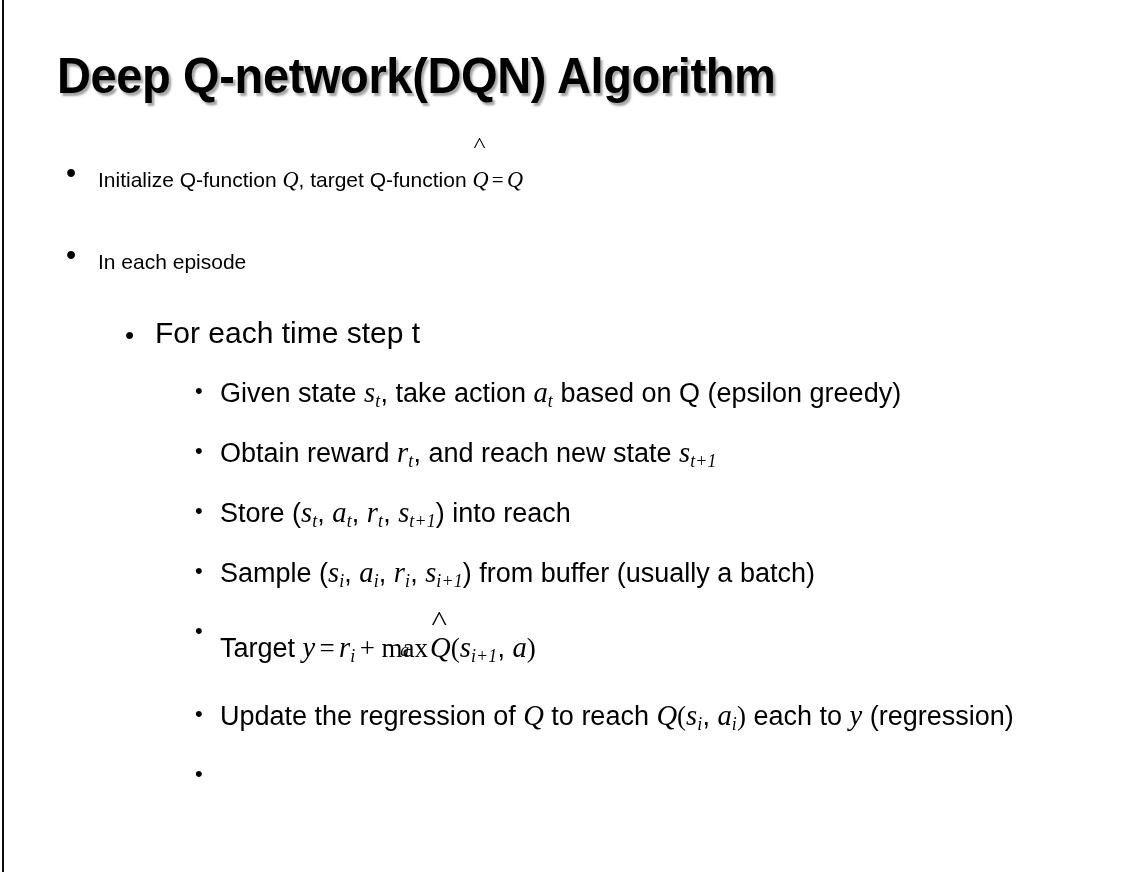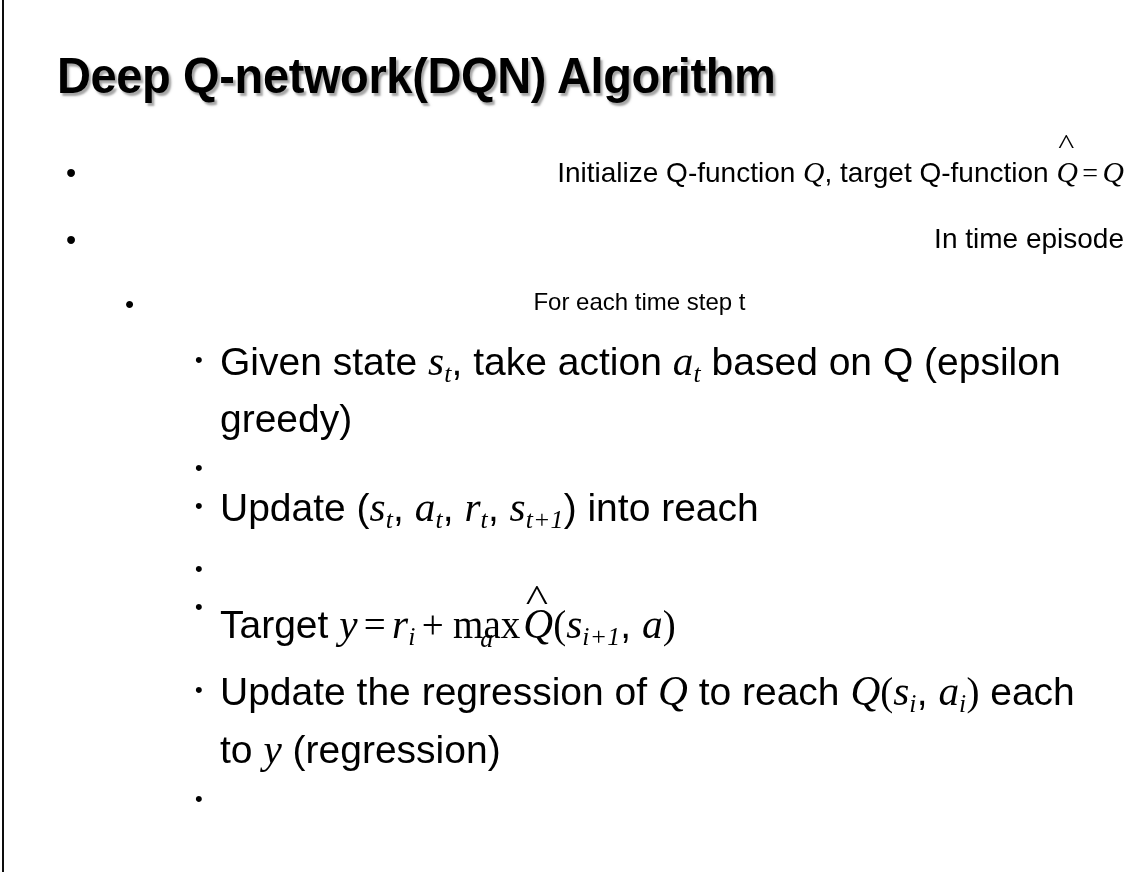--- a/index.html
+++ b/index.html
@@ -82,9 +82,8 @@
     padding-top: 11px;
   }
   .lvl1 .bullet-text {
-    font-size: 28px;
-    line-height: 48px;
-    text-align: right;
+    font-size: 21px;
+    line-height: 64px;
   }
 
   

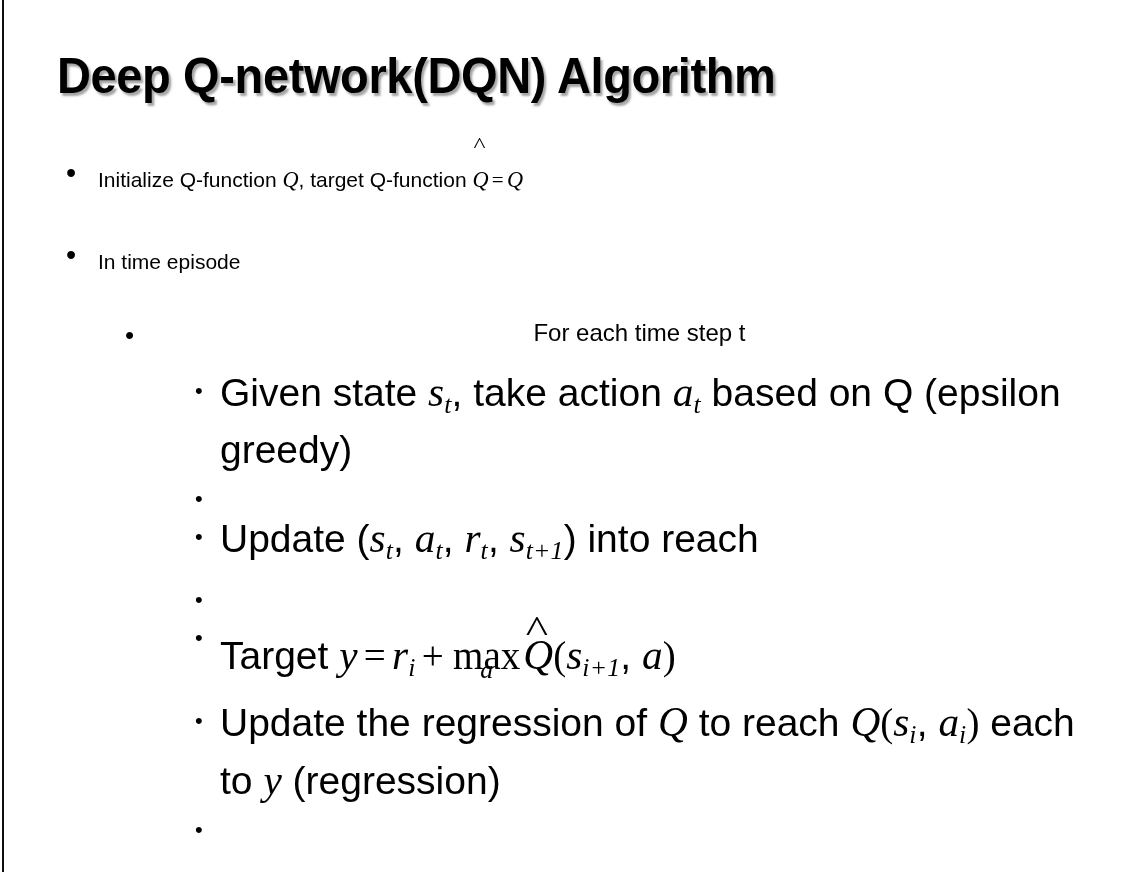--- a/index.html
+++ b/index.html
@@ -194,7 +194,7 @@
 
     <div class="bullet-row lvl1">
       <span class="bullet-dot">•</span>
-      <span class="bullet-text">In time episode</span>
+      <span class="bullet-text">In each episode</span>
     </div>
 
     <div class="bullet-row lvl2">

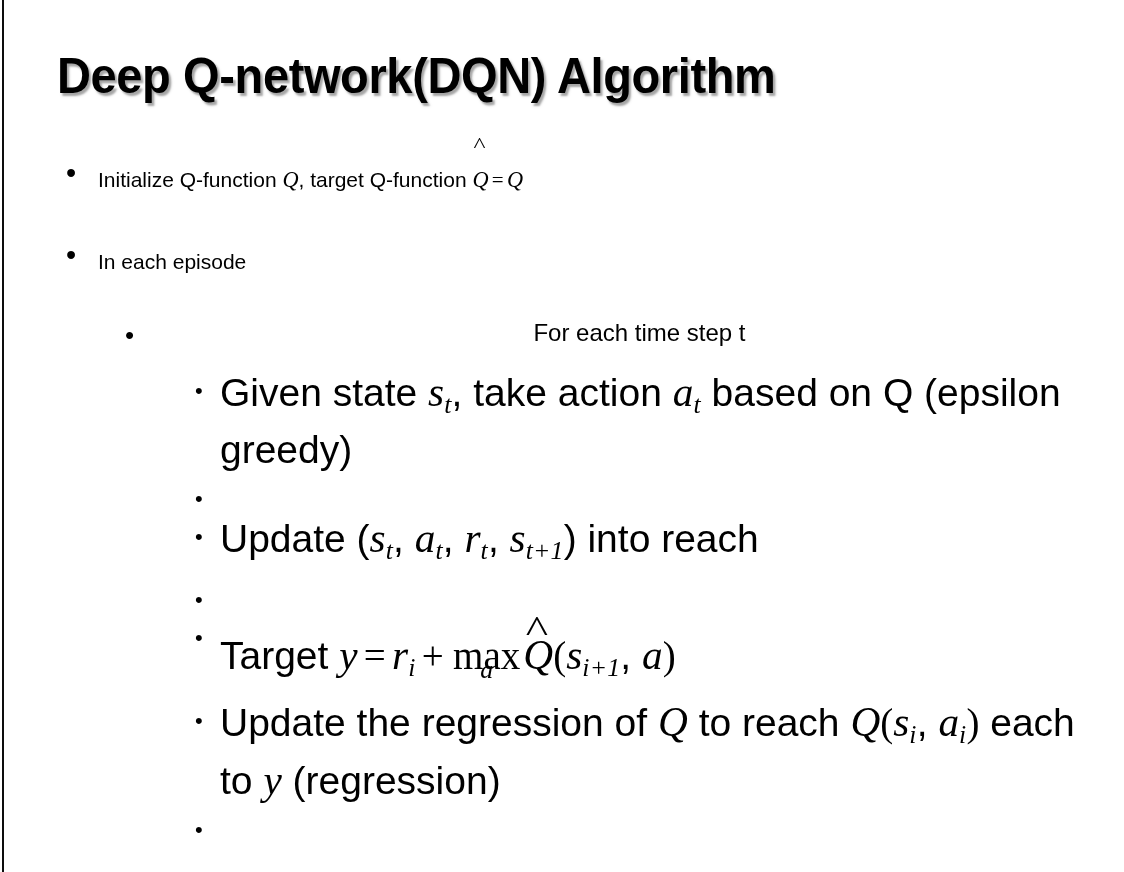--- a/index.html
+++ b/index.html
@@ -97,9 +97,8 @@
     padding-top: 10px;
   }
   .lvl2 .bullet-text {
-    font-size: 24px;
+    font-size: 30px;
     line-height: 42px;
-    text-align: center;
   }
 
   

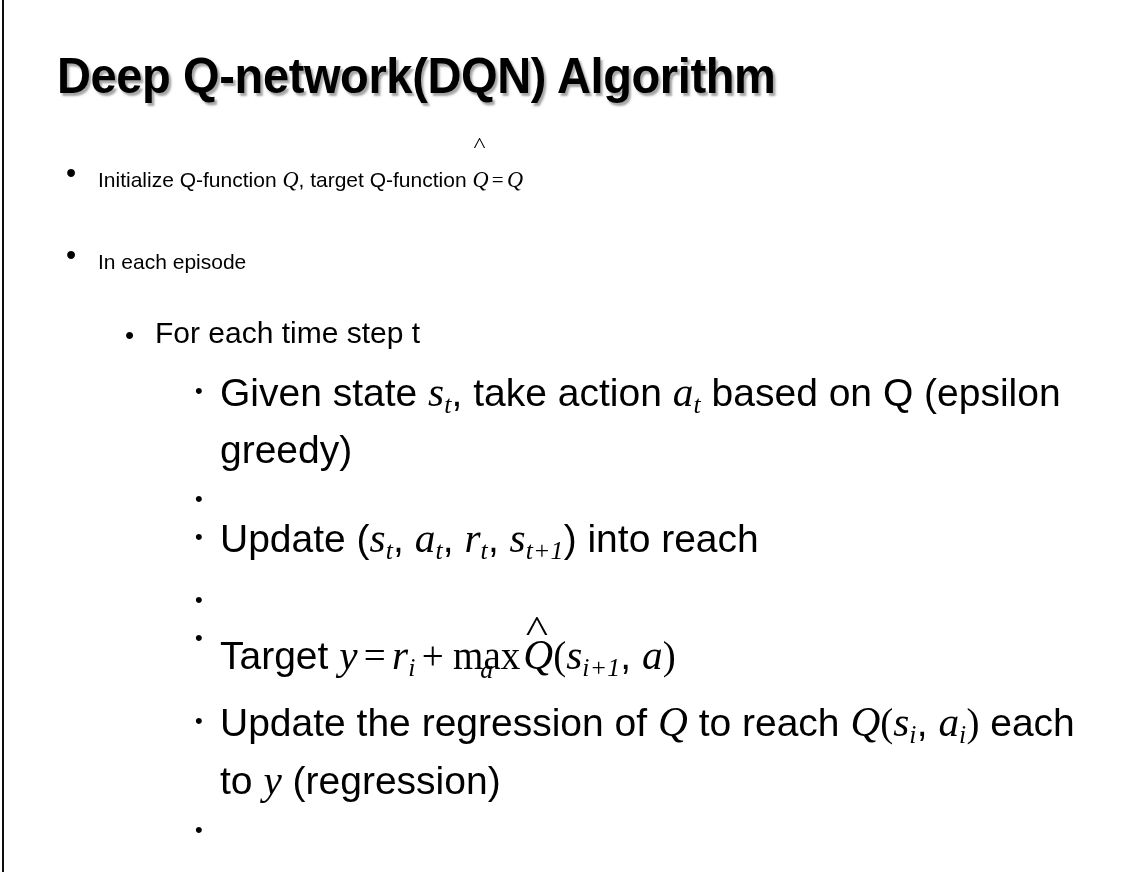--- a/index.html
+++ b/index.html
@@ -112,7 +112,7 @@
     padding-top: 10px;
   }
   .lvl3 .bullet-text {
-    font-size: 39px;
+    font-size: 27px;
     line-height: 45px;
     max-width: 880px;
   }

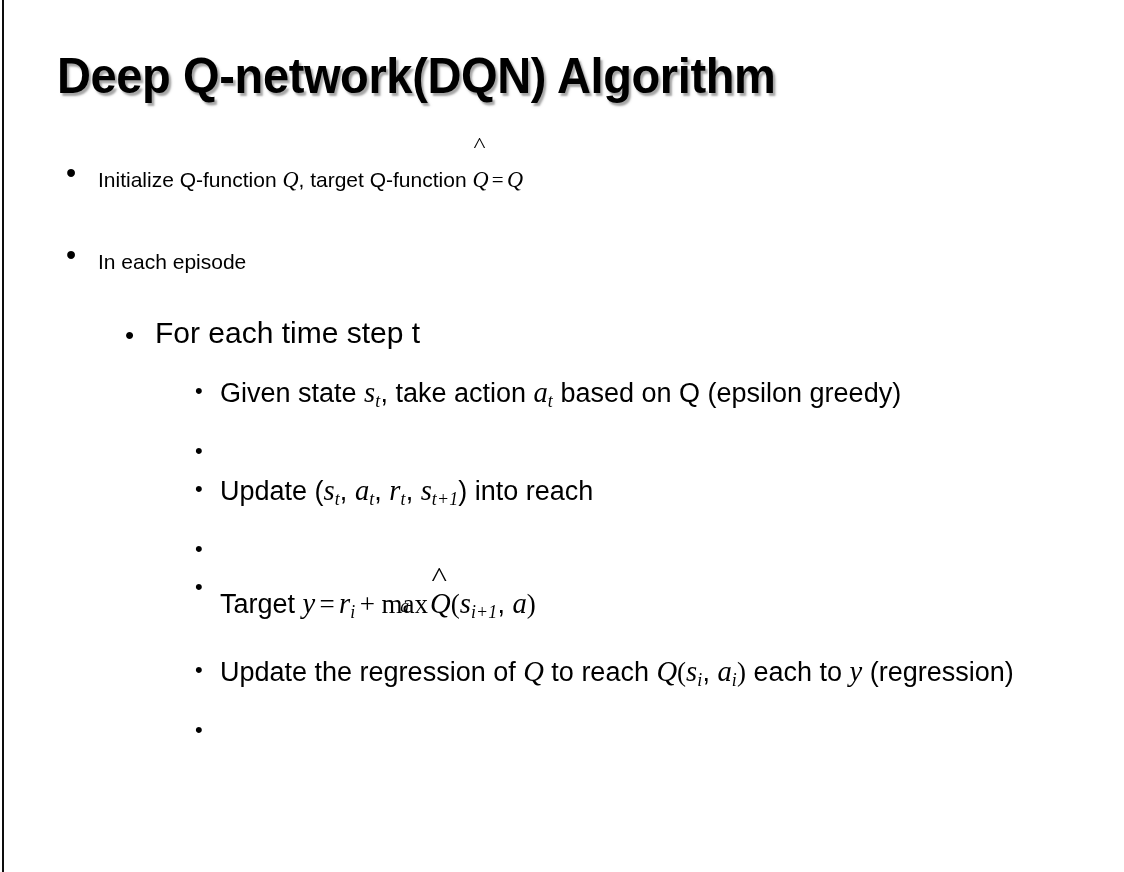--- a/index.html
+++ b/index.html
@@ -208,6 +208,7 @@
 
     <div class="bullet-row lvl3">
       <span class="bullet-dot">•</span>
+      <span class="bullet-text"><span>Obtain reward </span><span class="m">r</span><span class="sub">t</span><span>, and reach new state </span><span class="m">s</span><span class="sub">t+1</span></span>
     </div>
 
     <div class="bullet-row lvl3">

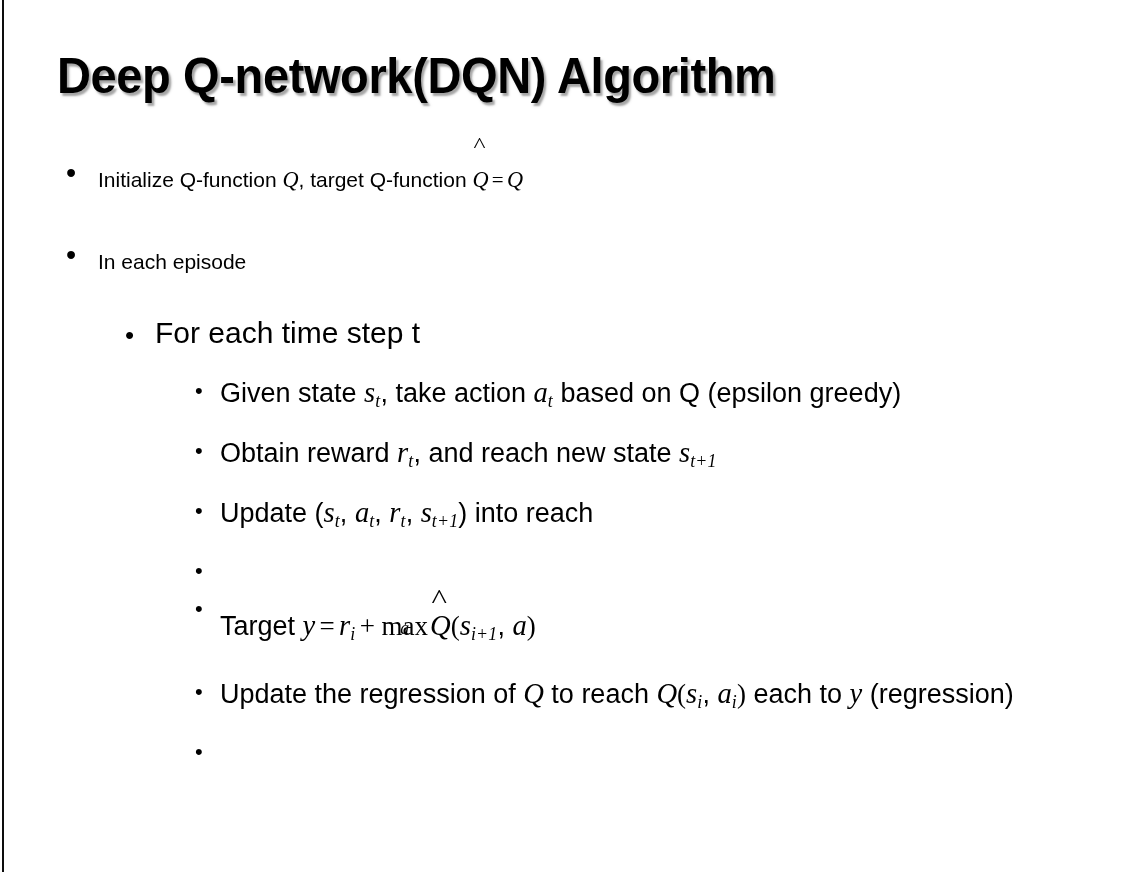--- a/index.html
+++ b/index.html
@@ -213,7 +213,7 @@
 
     <div class="bullet-row lvl3">
       <span class="bullet-dot">•</span>
-      <span class="bullet-text"><span>Update (</span><span class="m">s</span><span class="sub">t</span><span>, </span><span class="m">a</span><span class="sub">t</span><span>, </span><span class="m">r</span><span class="sub">t</span><span>, </span><span class="m">s</span><span class="sub">t+1</span><span>) into reach</span></span>
+      <span class="bullet-text"><span>Store (</span><span class="m">s</span><span class="sub">t</span><span>, </span><span class="m">a</span><span class="sub">t</span><span>, </span><span class="m">r</span><span class="sub">t</span><span>, </span><span class="m">s</span><span class="sub">t+1</span><span>) into reach</span></span>
     </div>
 
     <div class="bullet-row lvl3">

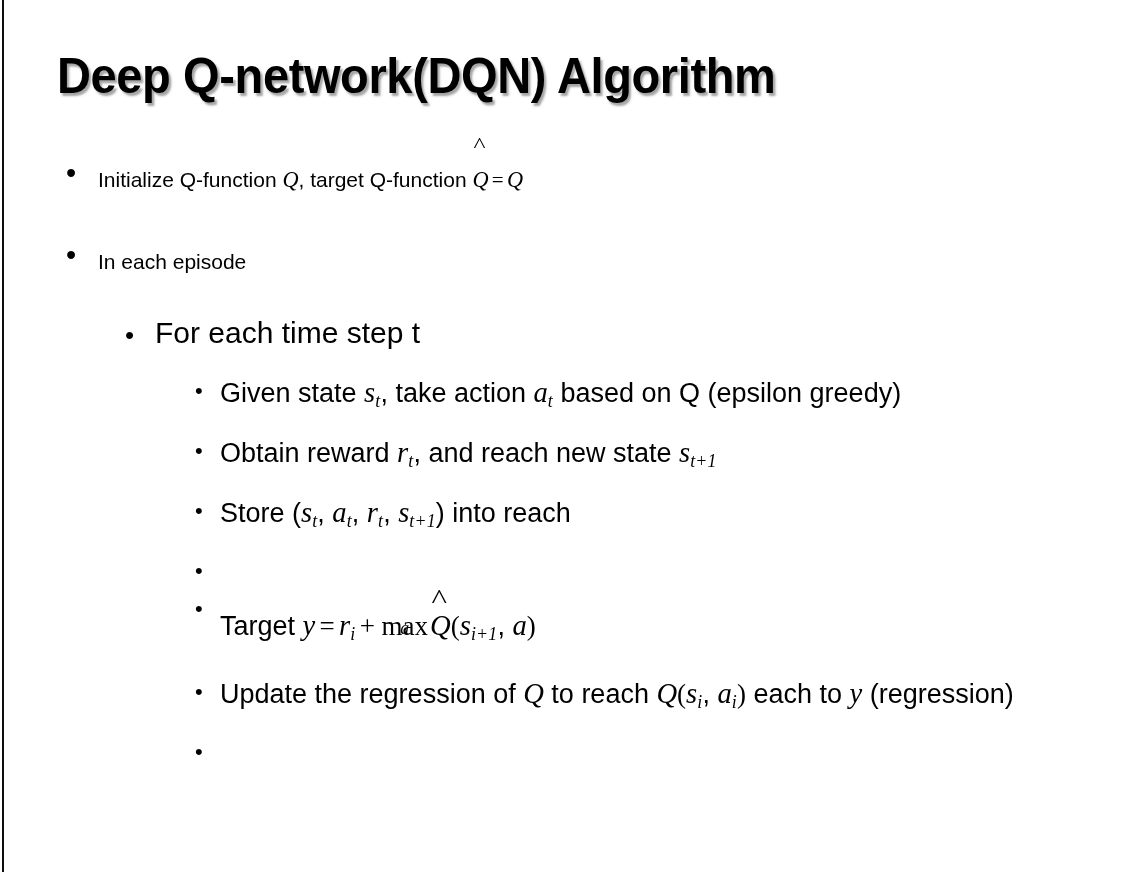--- a/index.html
+++ b/index.html
@@ -218,6 +218,7 @@
 
     <div class="bullet-row lvl3">
       <span class="bullet-dot">•</span>
+      <span class="bullet-text"><span>Sample (</span><span class="m">s</span><span class="sub">i</span><span>, </span><span class="m">a</span><span class="sub">i</span><span>, </span><span class="m">r</span><span class="sub">i</span><span>, </span><span class="m">s</span><span class="sub">i+1</span><span>) from buffer (usually a batch)</span></span>
     </div>
 
     <div class="bullet-row lvl3">

